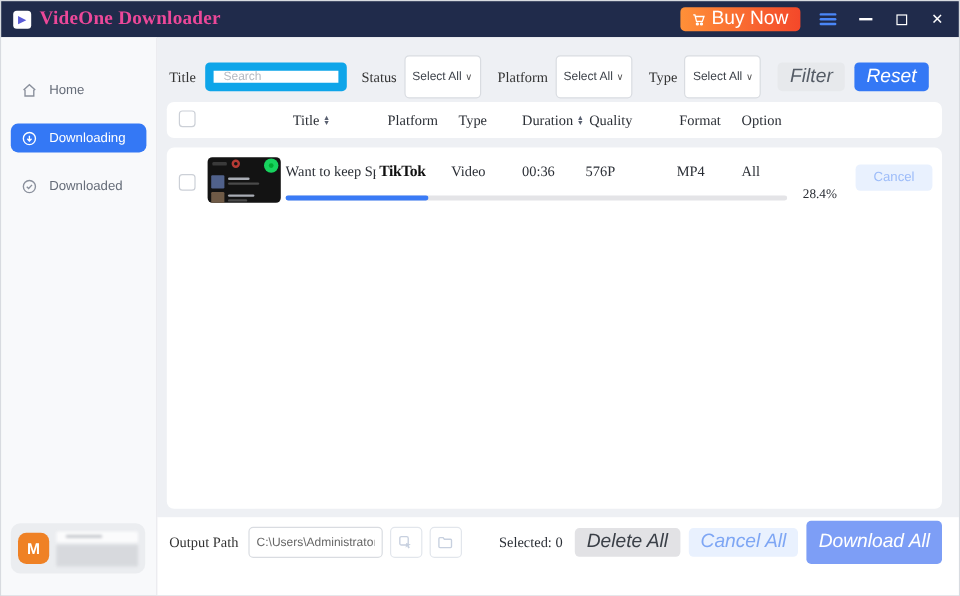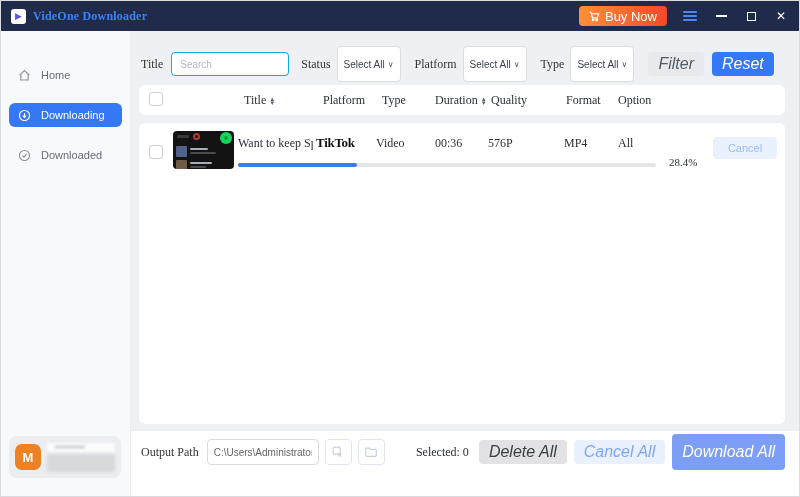--- a/index.html
+++ b/index.html
@@ -11,7 +11,7 @@
   .titlebar { height:30px; background:#202b4b; display:flex; align-items:center; padding:0 10px; flex-shrink:0; }
   .logo { width:15px; height:15px; background:#fff; border-radius:3px; display:flex; align-items:center; justify-content:center; margin-right:7px; }
   .logo span { color:#5b5bd6; font-size:9px; line-height:1; }
-  .app-title { color:#3b82f6; font-family:"Liberation Serif", serif; font-size:12px; font-weight:bold; letter-spacing:.2px; }
+  .app-title { color:#ec4899; font-family:"Liberation Serif", serif; font-size:16px; font-weight:bold; letter-spacing:.2px; }
   .titlebar-right { margin-left:auto; display:flex; align-items:center; gap:14px; }
   .buy-now { display:flex; align-items:center; gap:5px; background:linear-gradient(90deg,#ff9038,#f4482a); color:#fff; border:none; border-radius:4px; height:20px; padding:0 10px; font-size:13px; cursor:pointer; }
   .hamburger { display:flex; flex-direction:column; gap:2px; cursor:pointer; padding:2px; }

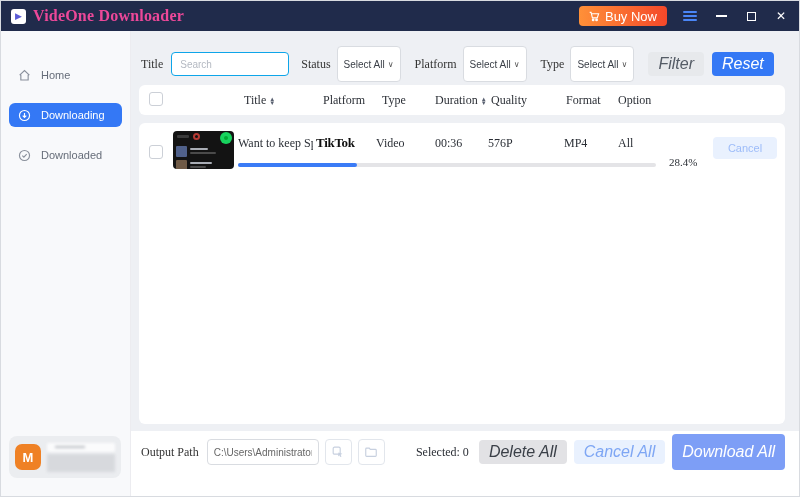--- a/index.html
+++ b/index.html
@@ -13,7 +13,7 @@
   .logo span { color:#5b5bd6; font-size:9px; line-height:1; }
   .app-title { color:#ec4899; font-family:"Liberation Serif", serif; font-size:16px; font-weight:bold; letter-spacing:.2px; }
   .titlebar-right { margin-left:auto; display:flex; align-items:center; gap:14px; }
-  .buy-now { display:flex; align-items:center; gap:5px; background:linear-gradient(90deg,#ff9038,#f4482a); color:#fff; border:none; border-radius:4px; height:20px; padding:0 10px; font-size:13px; cursor:pointer; }
+  .buy-now { display:flex; align-items:center; gap:5px; background:linear-gradient(90deg,#ff9038,#f4482a); color:#fff; border:none; border-radius:4px; height:20px; padding:0 10px; font-size:16px; cursor:pointer; }
   .hamburger { display:flex; flex-direction:column; gap:2px; cursor:pointer; padding:2px; }
   .hamburger i { display:block; width:14px; height:2px; background:#4a86f7; border-radius:1px; }
   .winbtn { color:#fff; width:16px; height:16px; display:flex; align-items:center; justify-content:center; cursor:pointer; font-size:12px; }

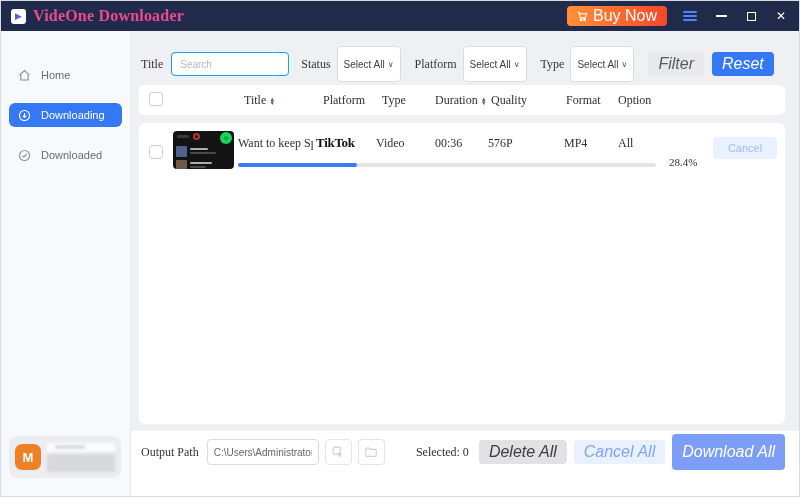--- a/index.html
+++ b/index.html
@@ -43,7 +43,7 @@
   
   .filter-row { height:54px; display:flex; align-items:center; padding:12px 14px 0 10px; flex-shrink:0; }
   .flabel { font-family:"Liberation Serif", serif; font-size:12px; color:#333; }
-  .search-input { width:118px; height:24px; margin:0 12px 0 8px; border:1px solid #0ea5e9; border-radius:4px; background:#fff; padding:0 8px; font-size:10px; color:#333; outline:none; }
+  .search-input { width:118px; height:24px; margin:0 12px 0 8px; border:7px solid #0ea5e9; border-radius:4px; background:#fff; padding:0 8px; font-size:10px; color:#333; outline:none; }
   .search-input::placeholder { color:#b4b9c2; }
   .select-btn { height:36px; margin:0 14px 0 6px; background:#fff; border:1px solid #d9dce1; border-radius:4px; font-size:10px; color:#3a3f47; padding:0 6px; display:flex; align-items:center; gap:3px; cursor:pointer; }
   .select-btn .chev { font-size:8px; color:#555; }

